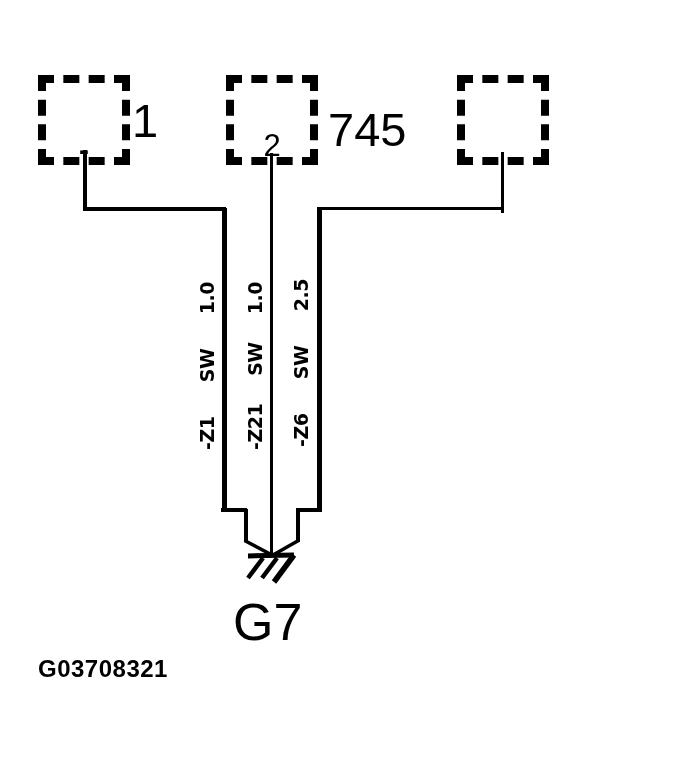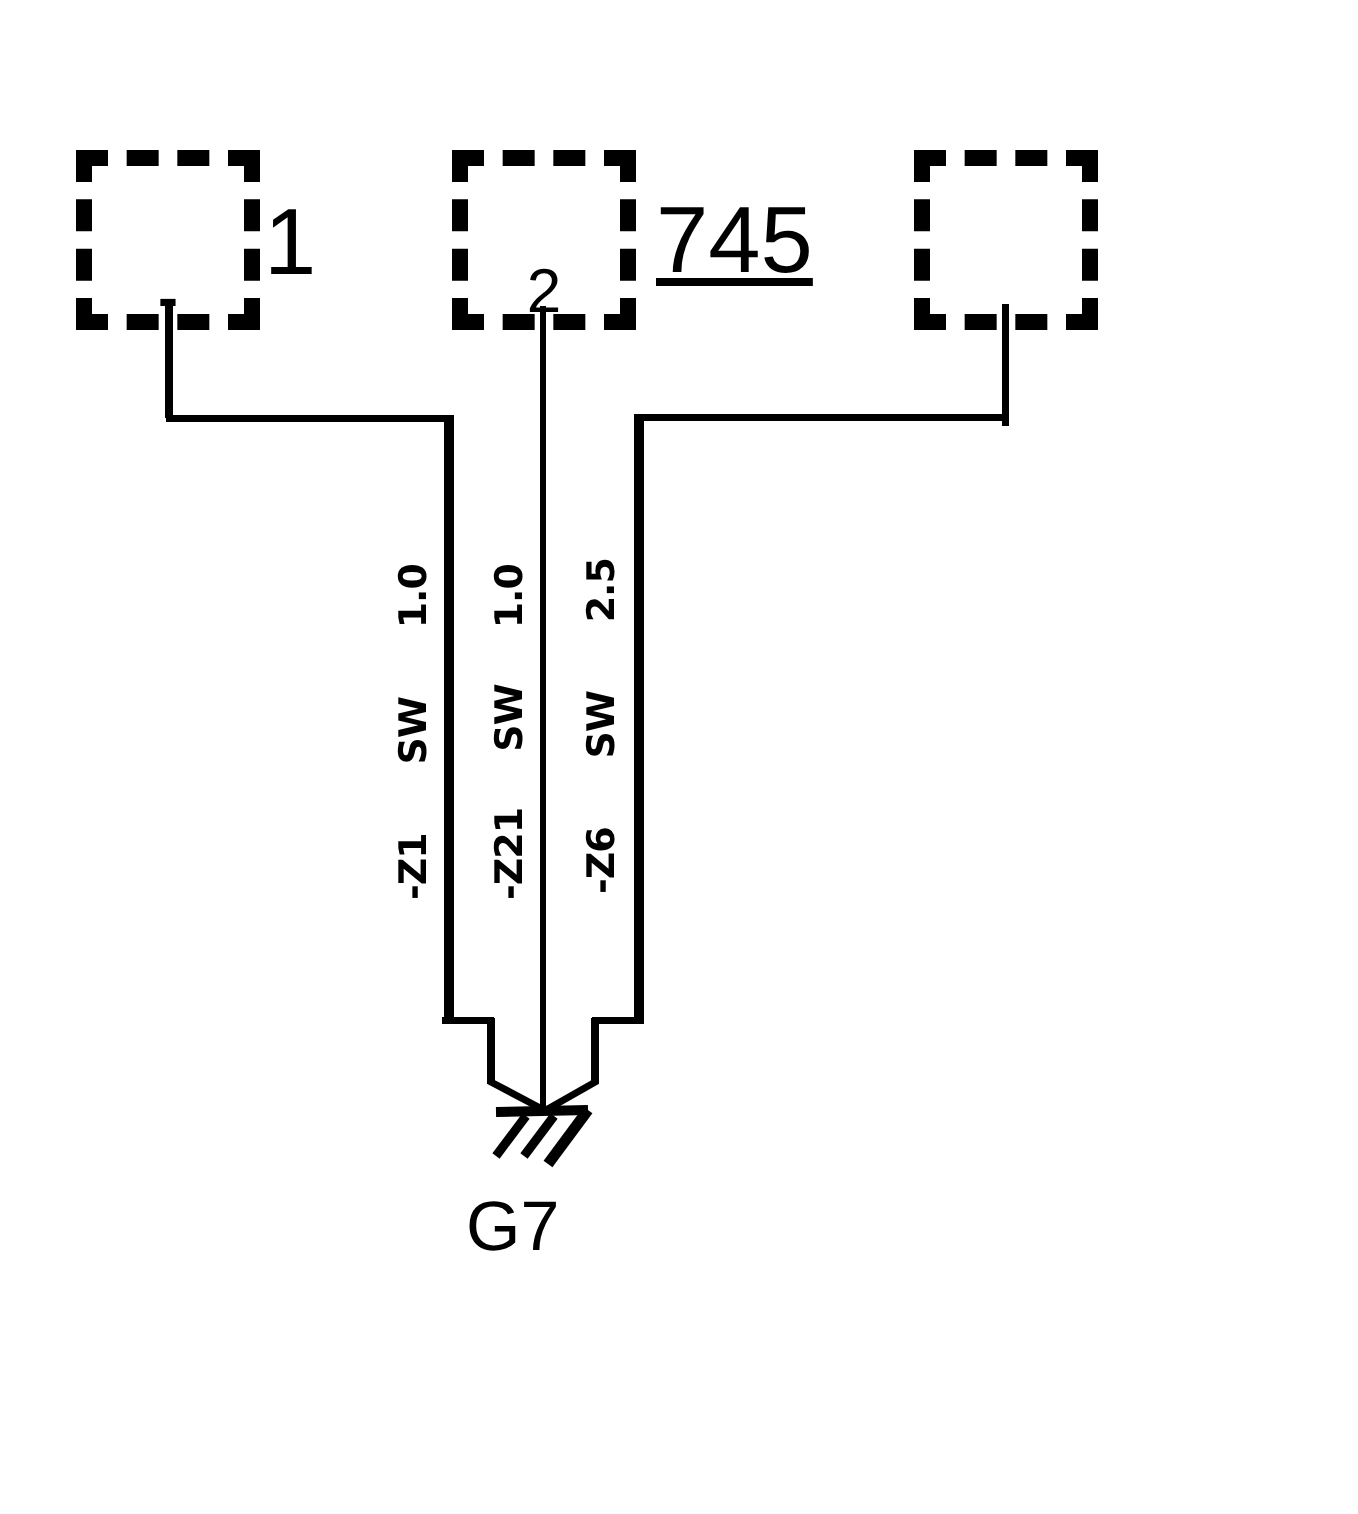--- a/index.html
+++ b/index.html
@@ -57,7 +57,7 @@
     white-space: nowrap;
   }
   .num-1   { left: 132px; top: 97px; }
-  .num-745 { left: 328px; top: 96px; text-decoration: underline; }
+  .num-745 { left: 328px; top: 106px; }
   .num-705 { left: 564px; top: 97px; }
   .wire-label {
     position: absolute;

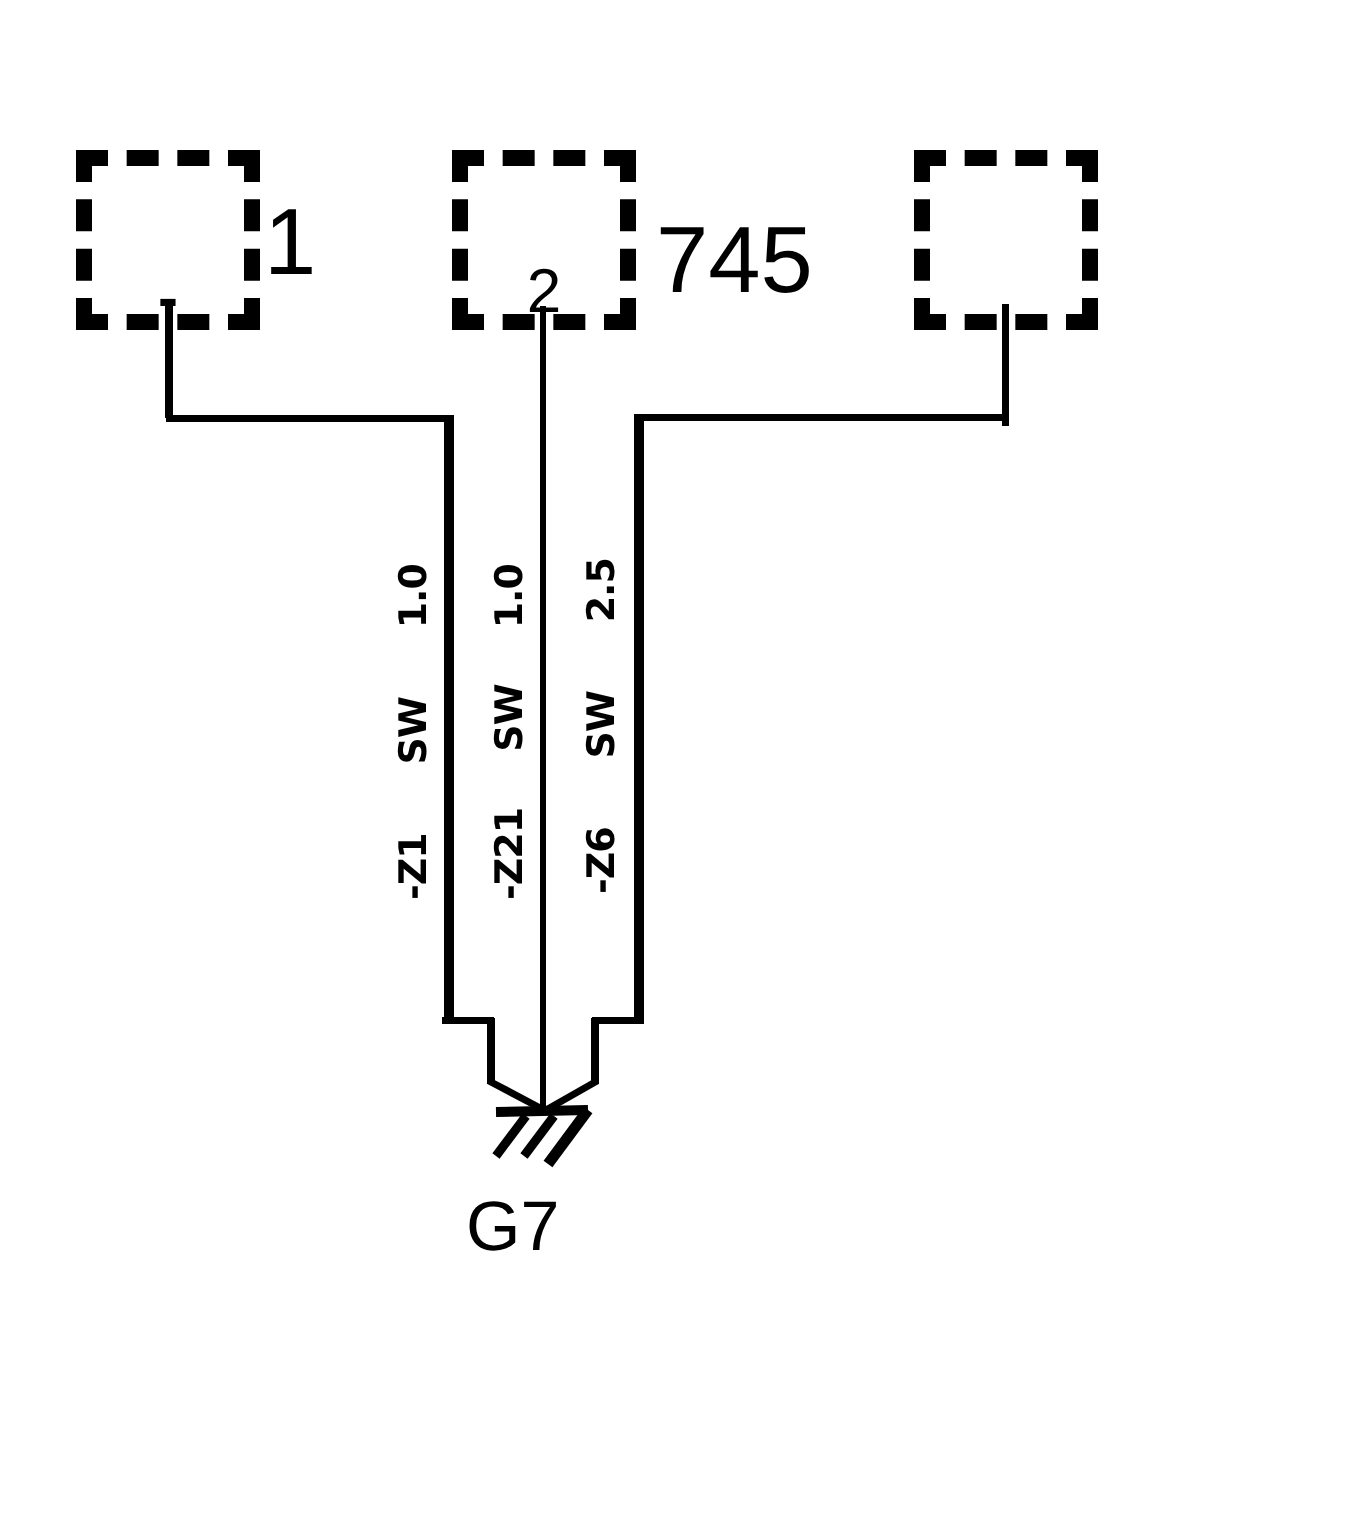--- a/index.html
+++ b/index.html
@@ -81,7 +81,7 @@
   .ground-label {
     position: absolute;
     left: 233px; top: 596px;
-    font-size: 35px;
+    font-size: 52px;
     line-height: 1;
   }
   .figure-id {

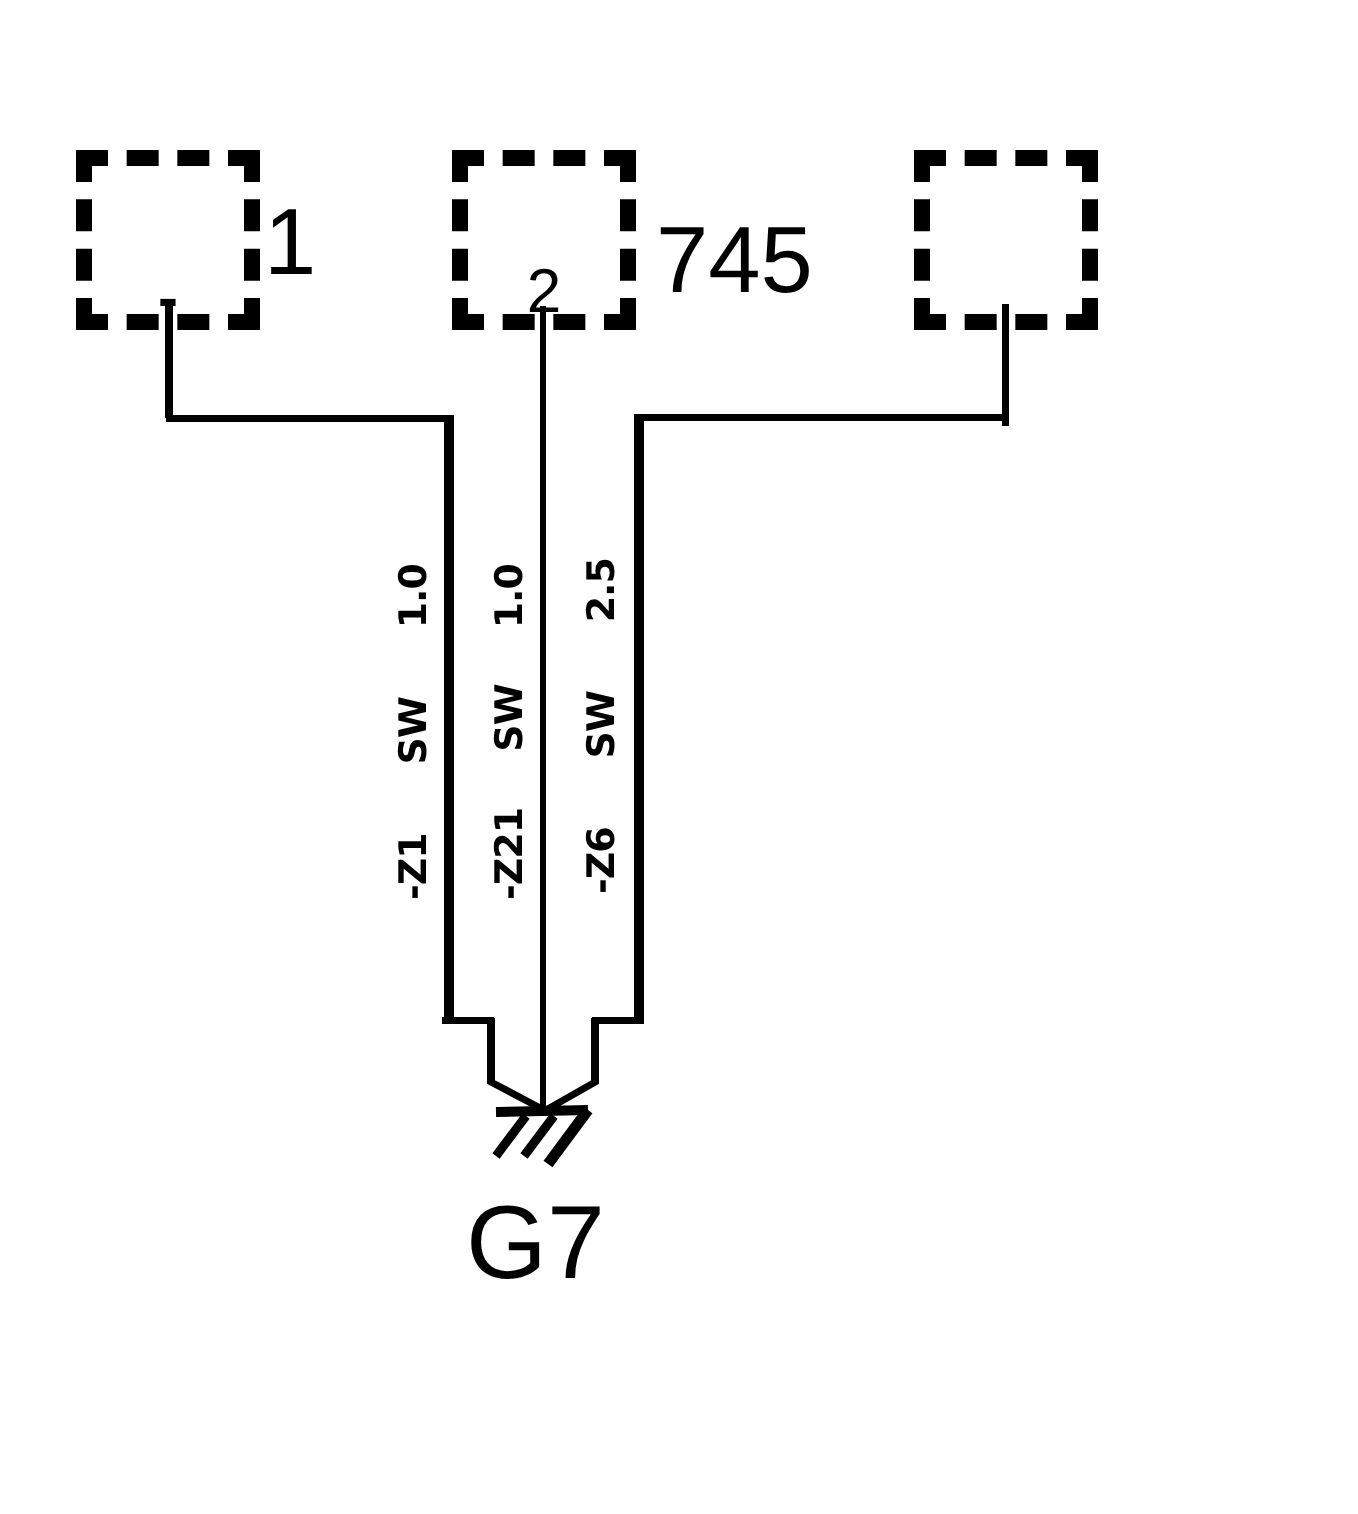--- a/index.html
+++ b/index.html
@@ -155,6 +155,7 @@
 
   <div class="ground-label">G7</div>
 
+  <div class="figure-id">G03708321</div>
 
 </div>
 

